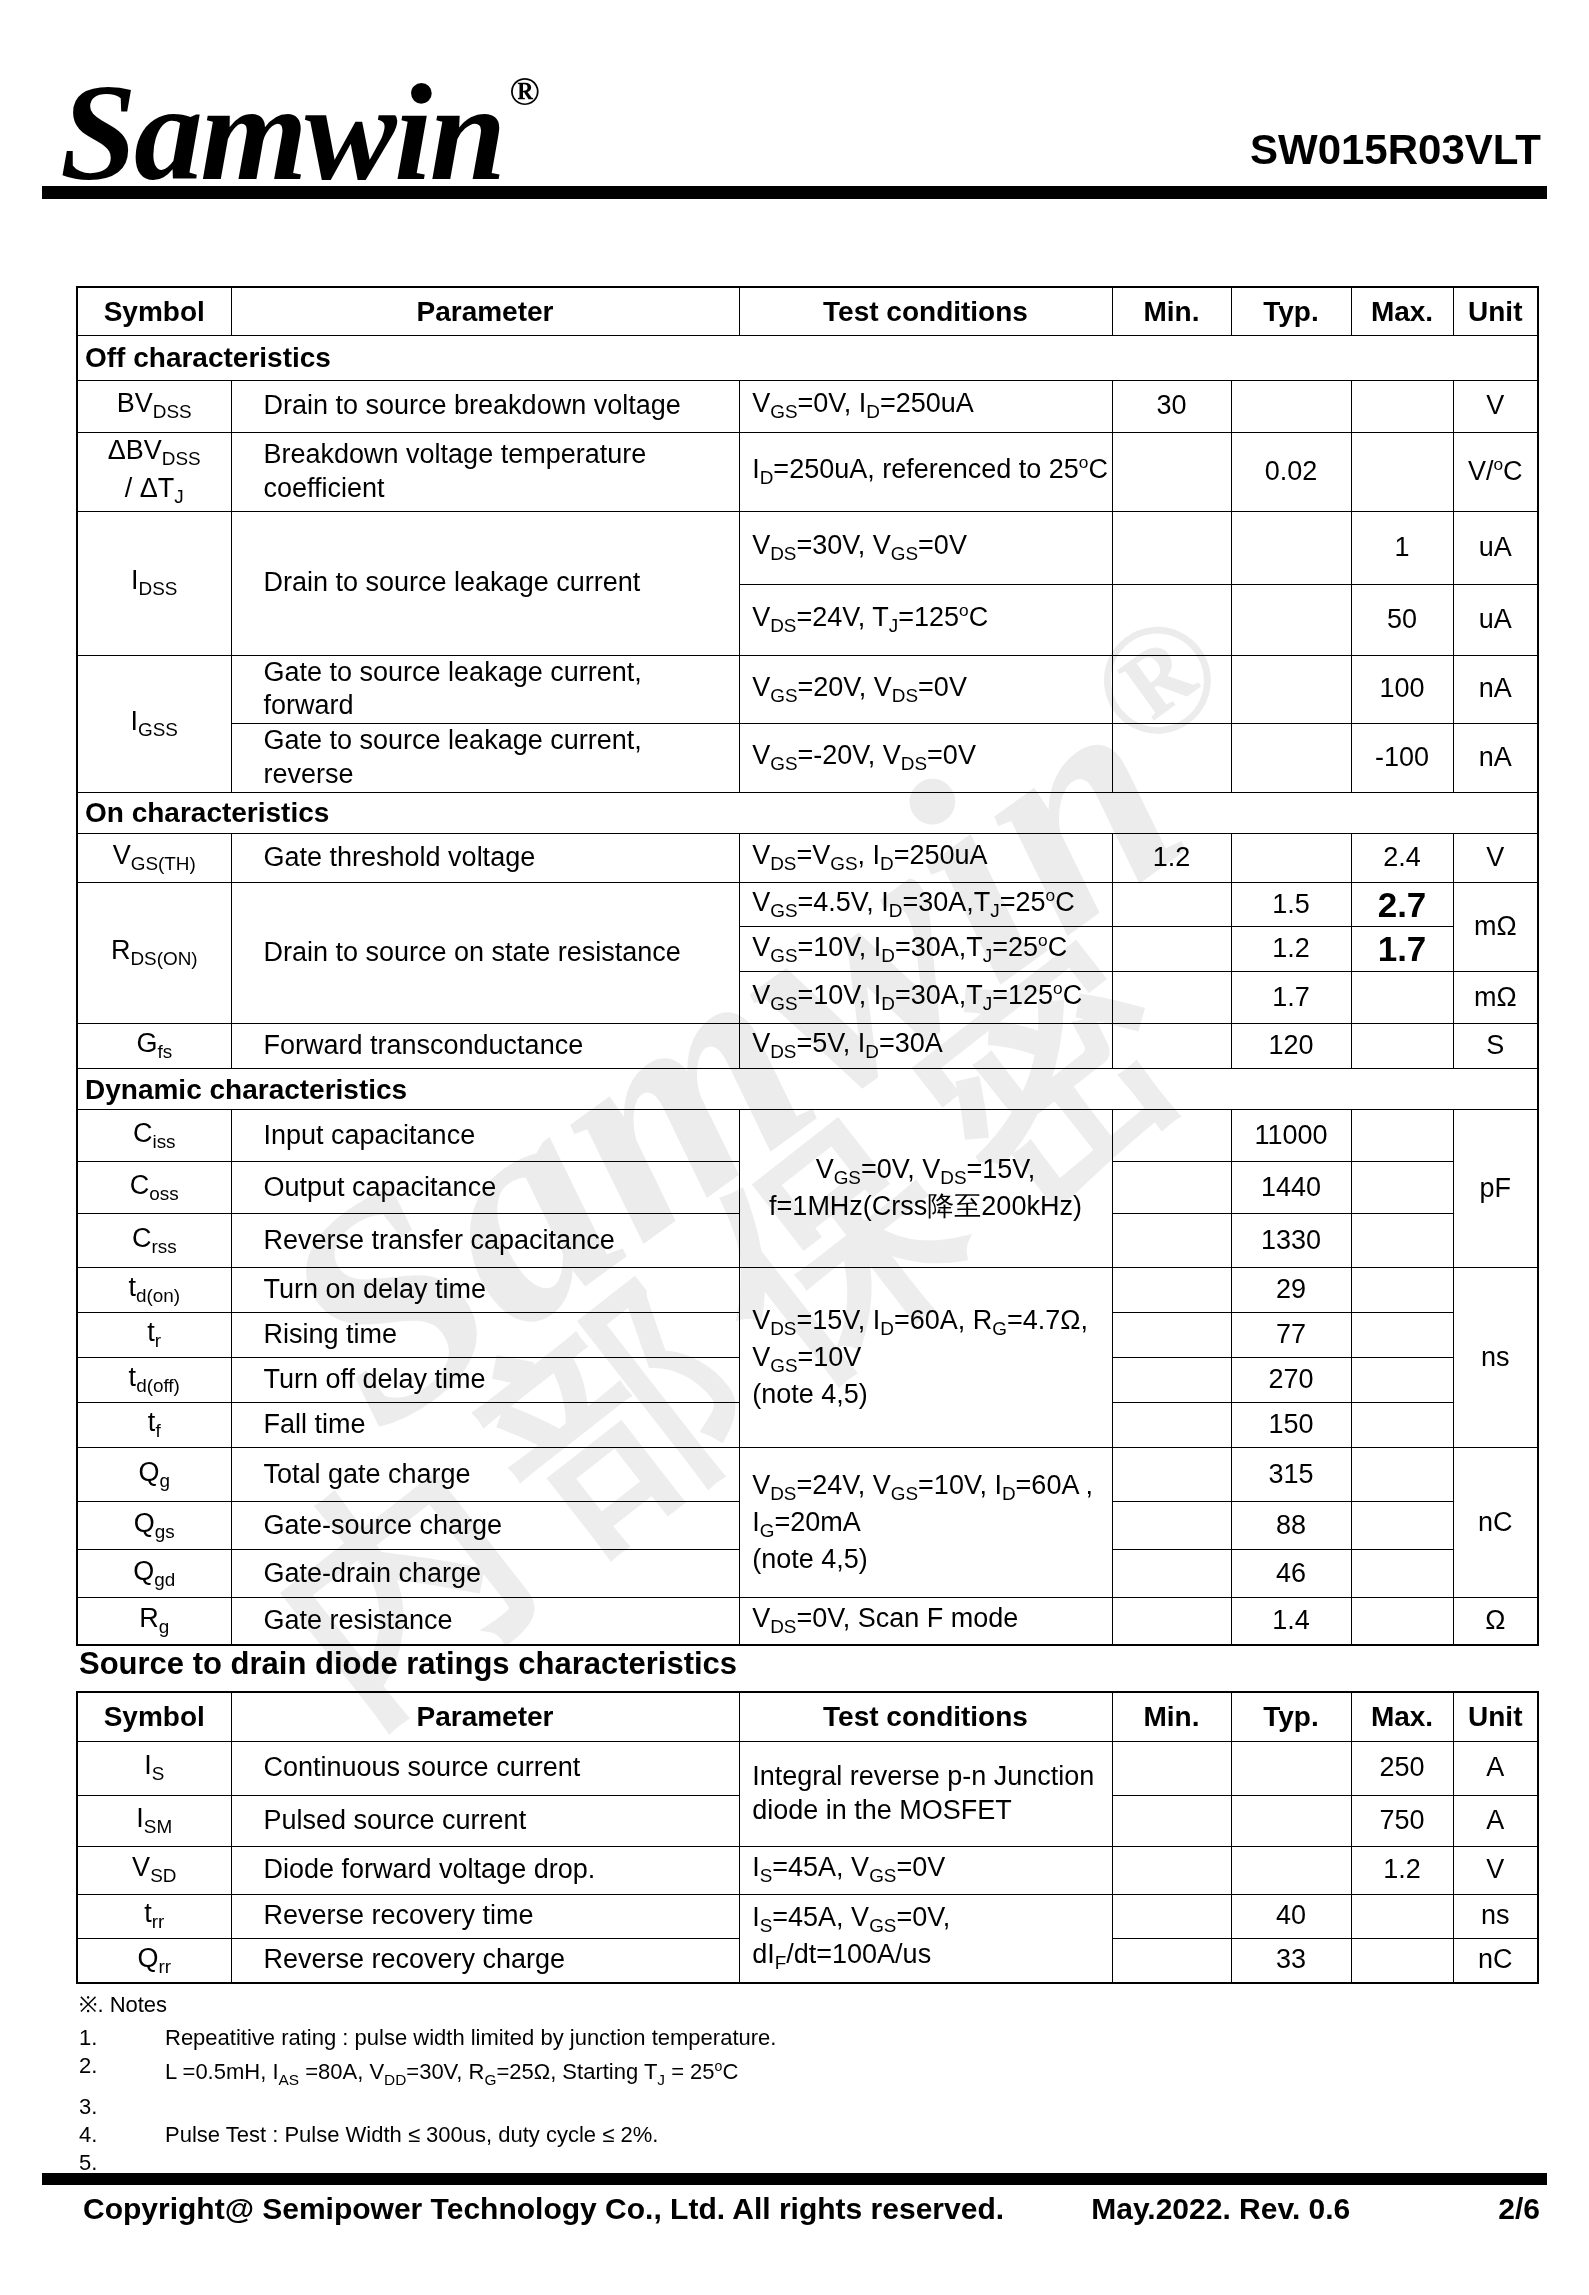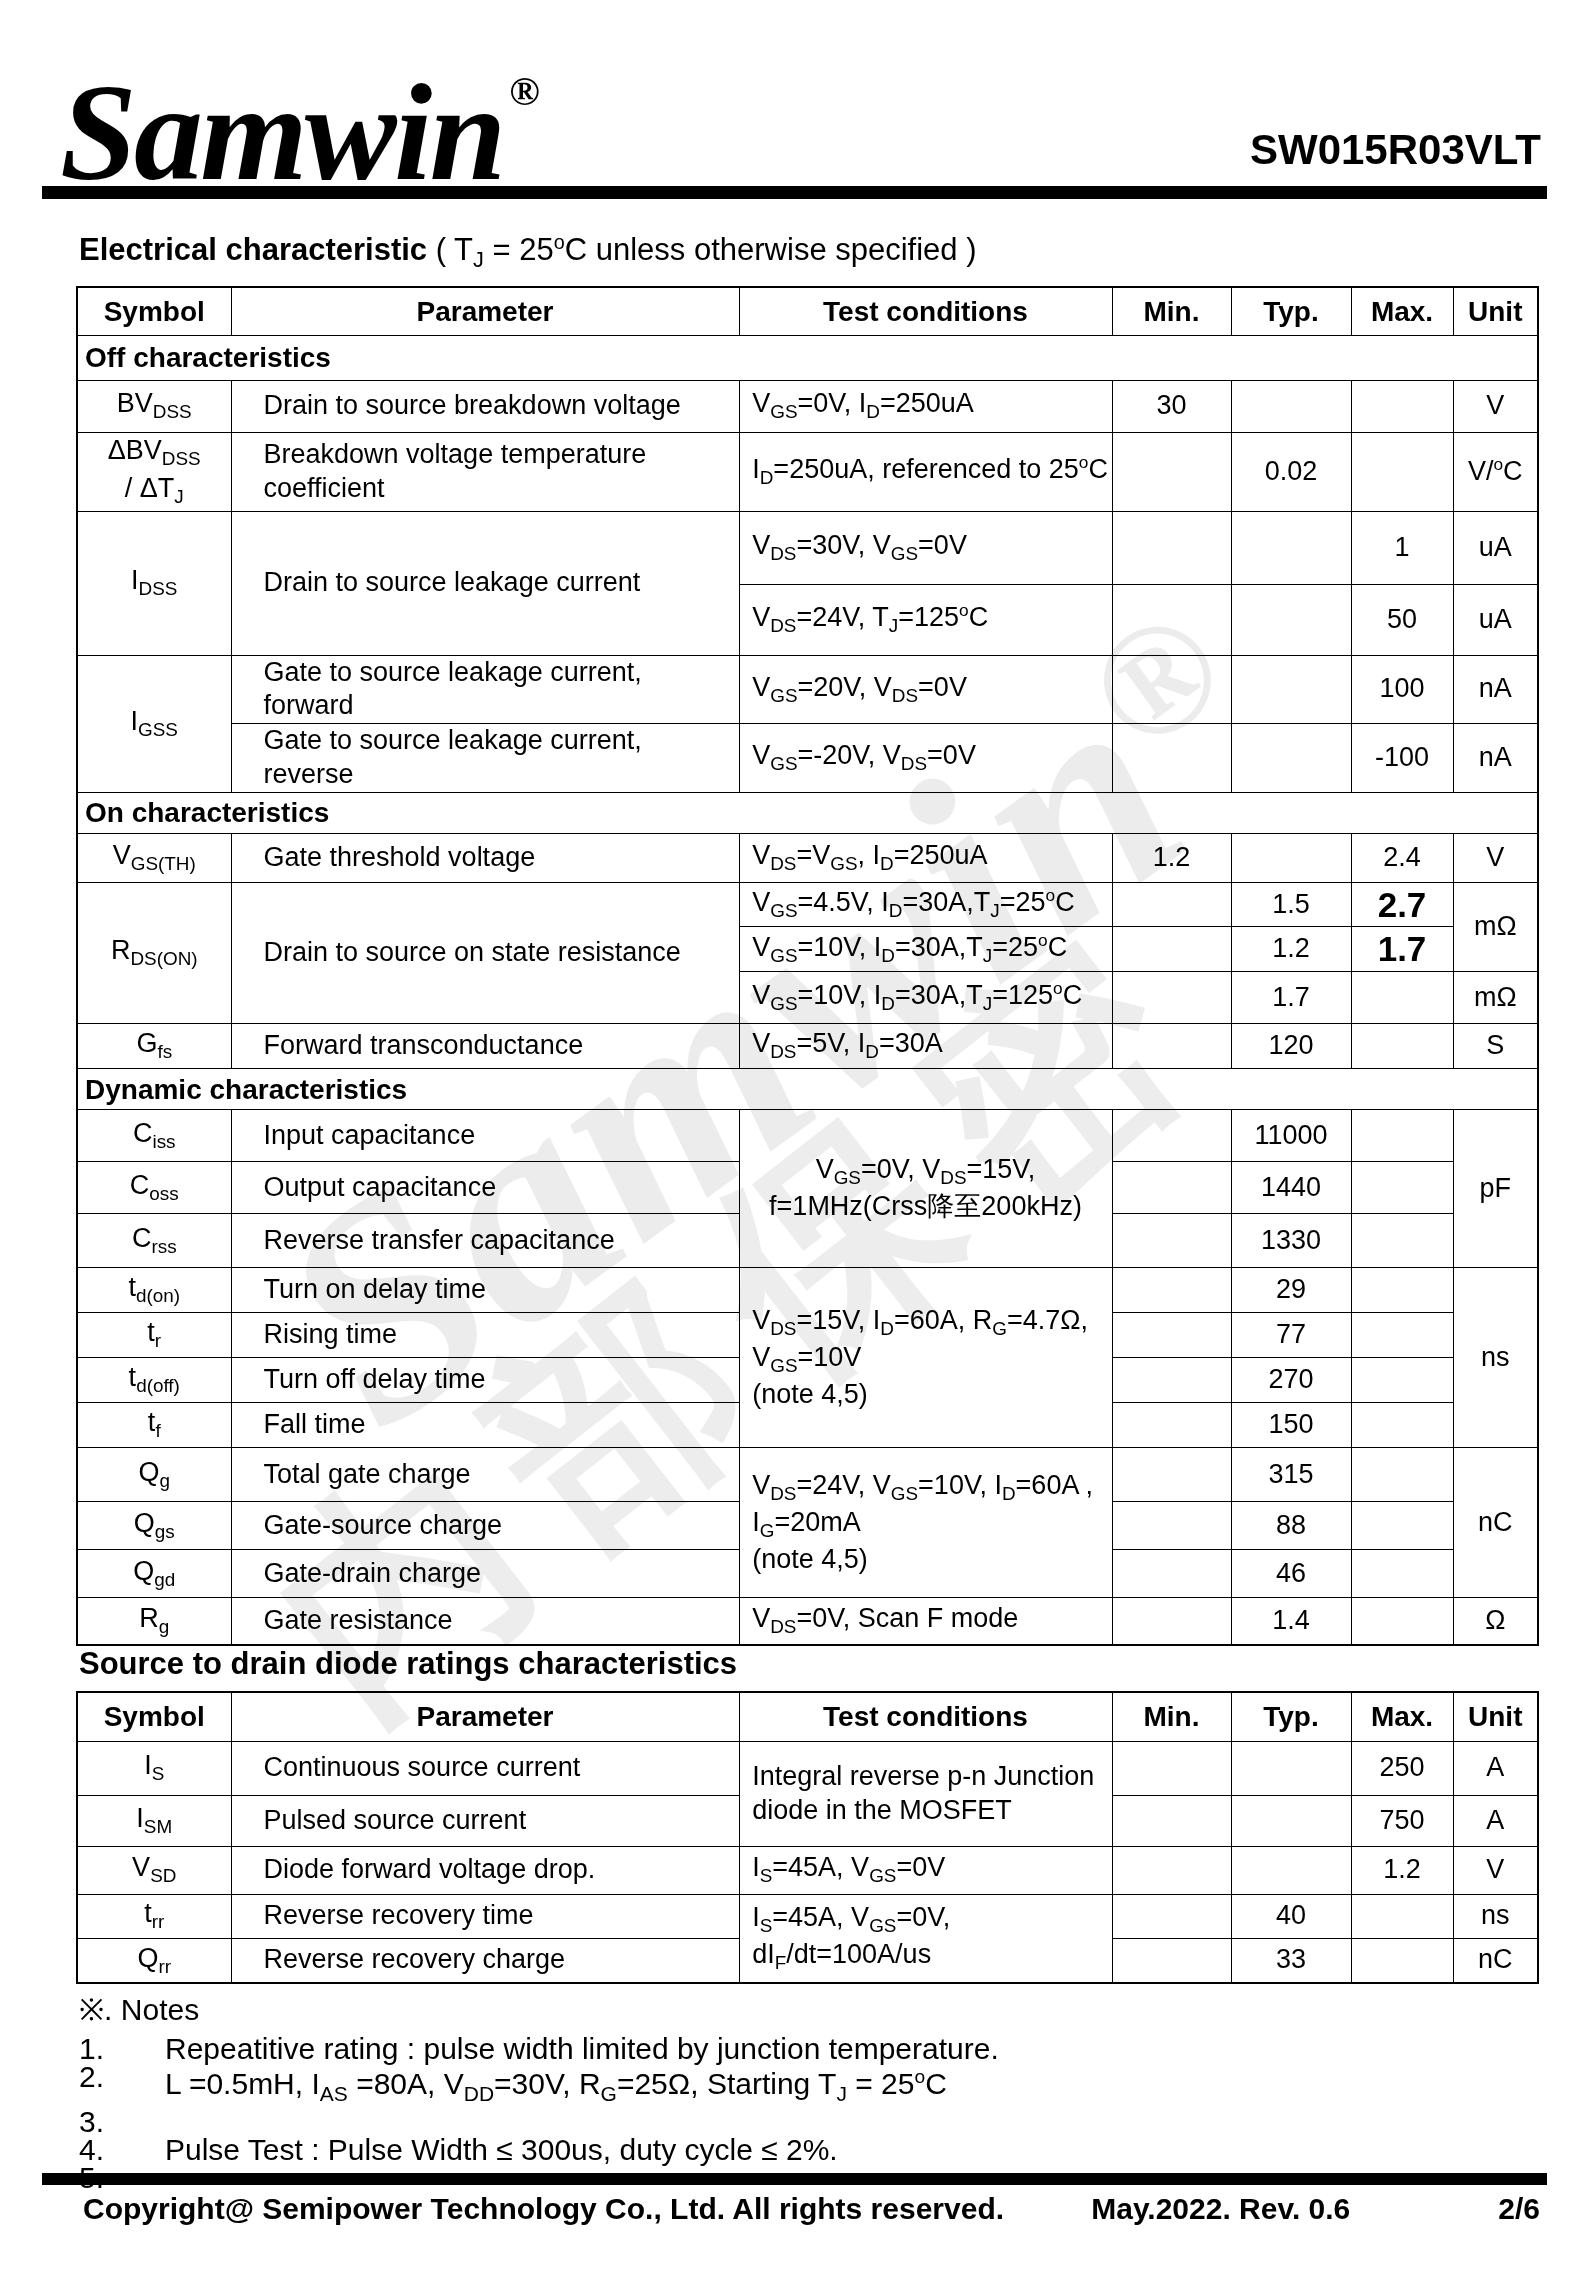--- a/index.html
+++ b/index.html
@@ -68,7 +68,6 @@
     <div class="part-number">SW015R03VLT</div>
     <div class="header-rule"></div>
 
-    <div class="title-line"><span class="tbold">Electrical characteristic</span><span> ( T<sub>J</sub> = 25<sup>o</sup>C unless otherwise specified )</span></div>
 
     <table class="spec" id="t1">
       <colgroup>

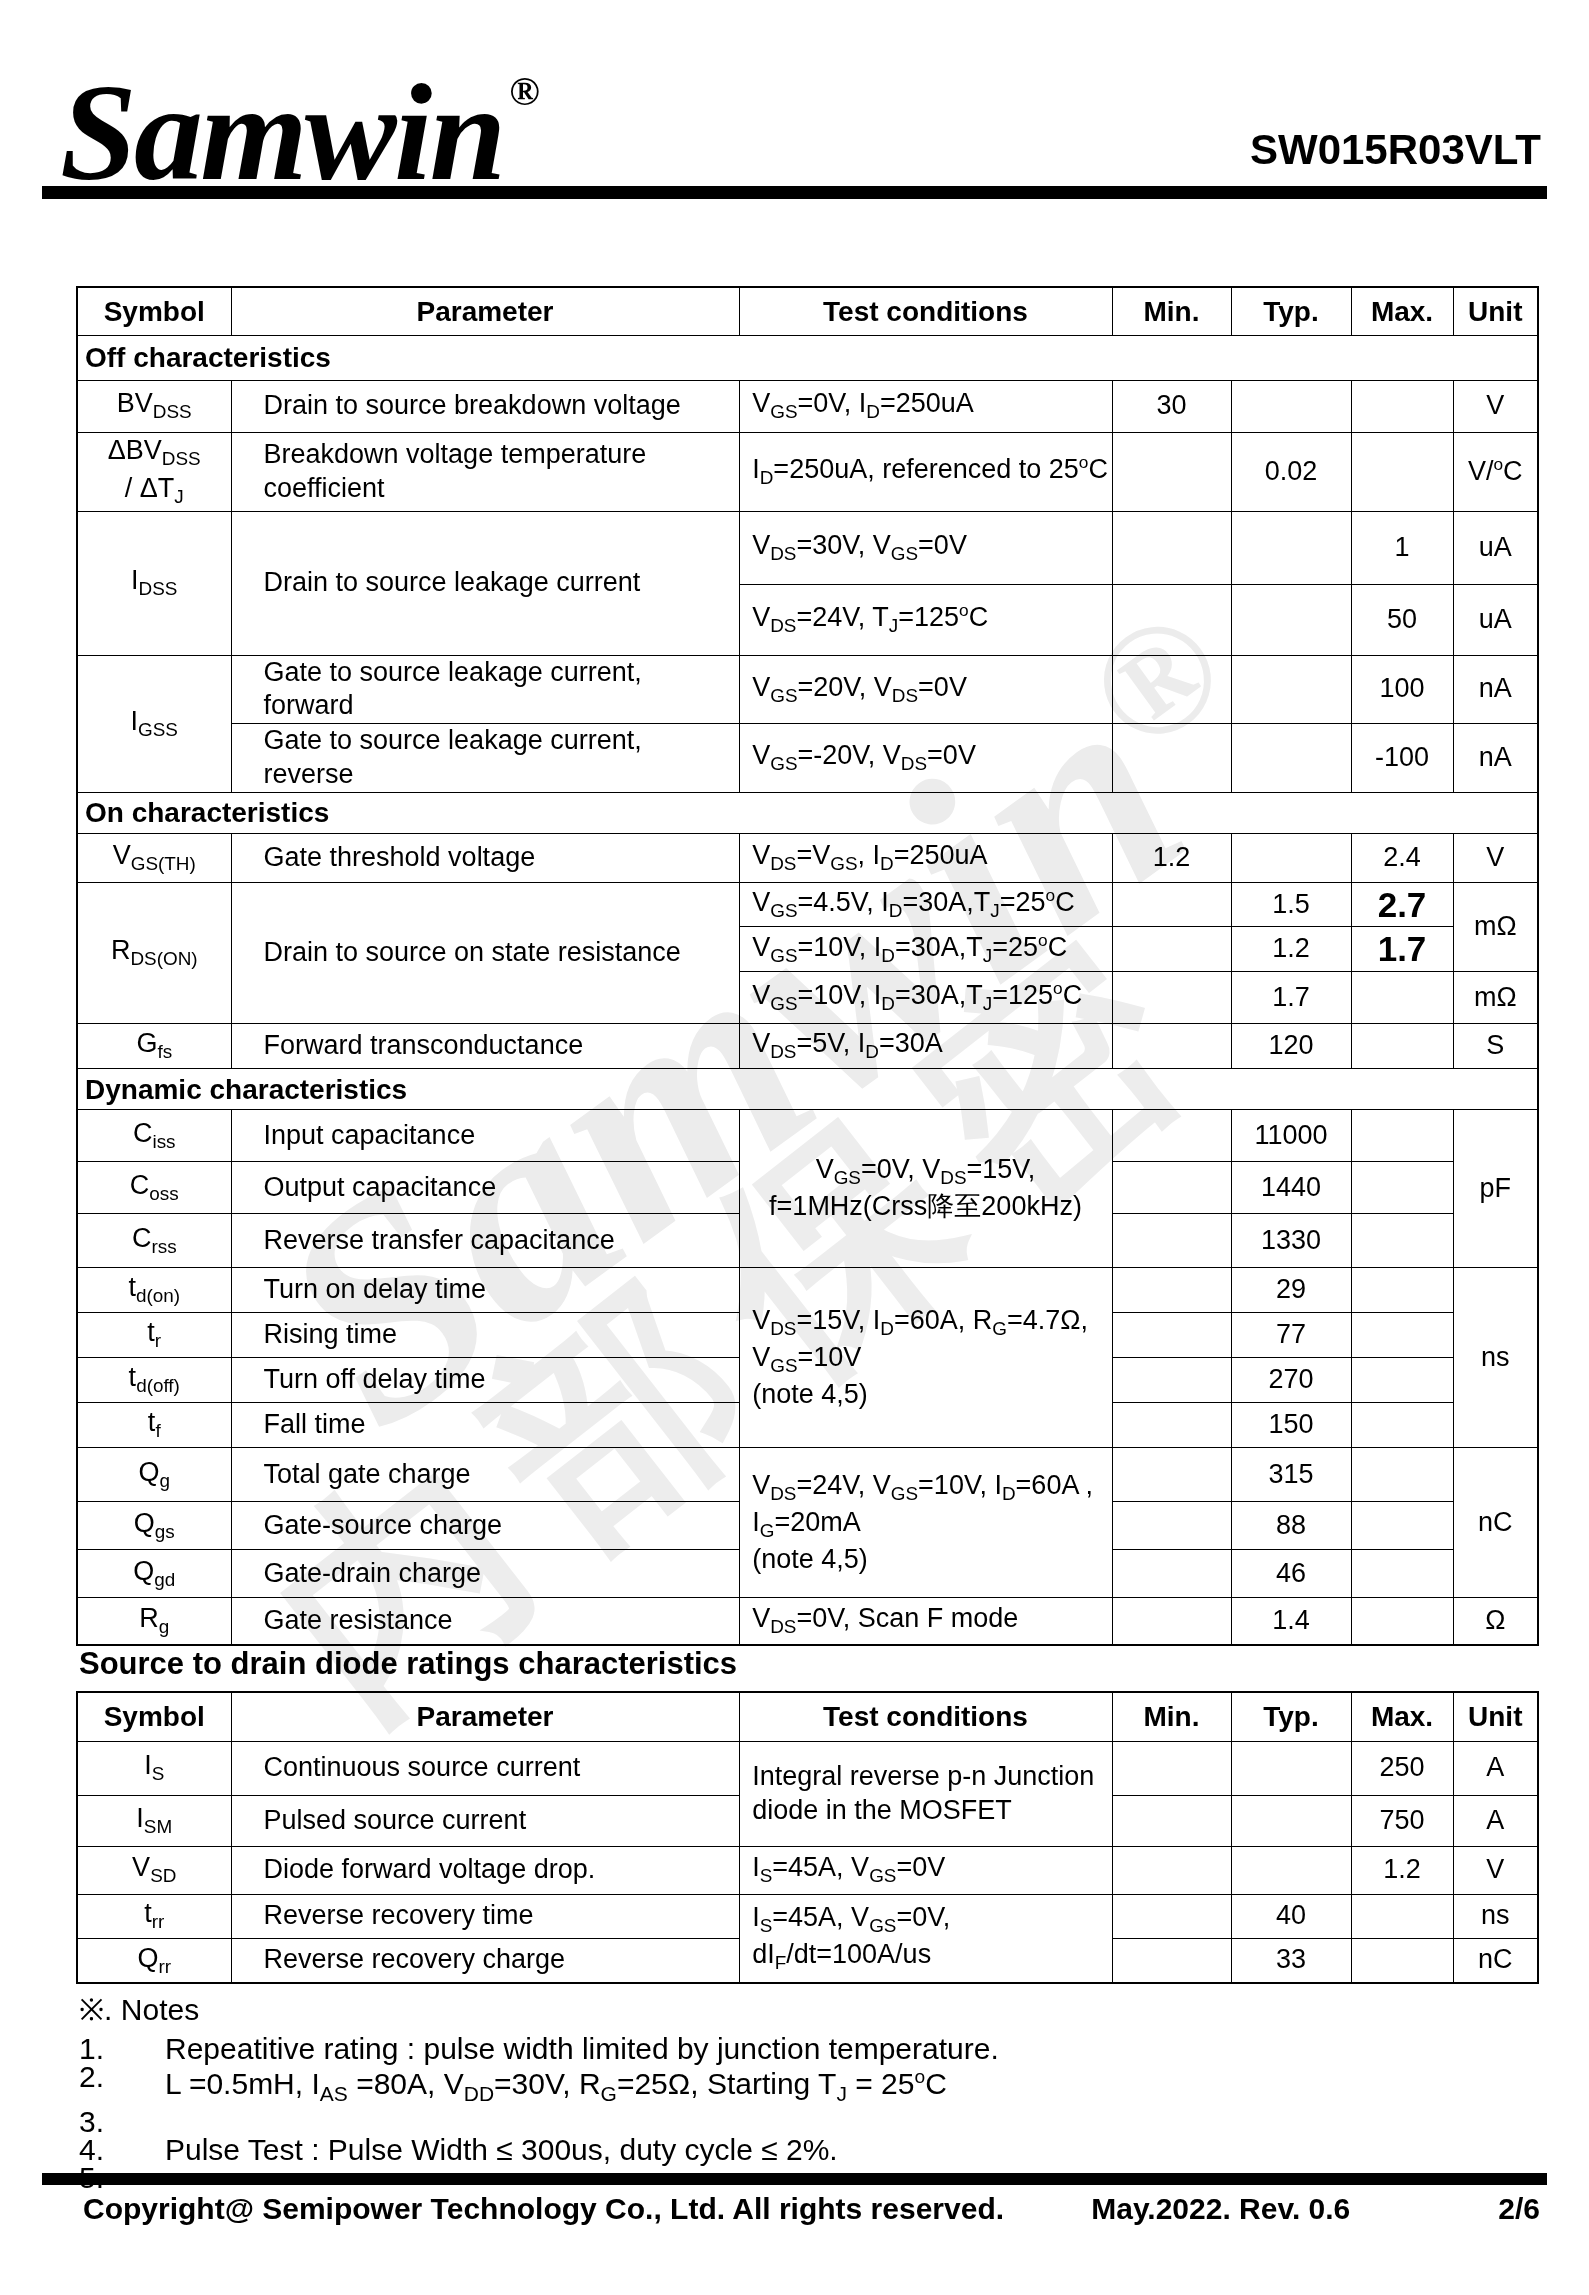--- a/index.html
+++ b/index.html
@@ -42,7 +42,7 @@
   
   .sec2-title{position:absolute;left:79px;top:1646px;font-size:31px;font-weight:bold;}
   
-  .notes{position:absolute;left:79px;top:1988px;font-size:30px;}
+  .notes{position:absolute;left:79px;top:1988px;font-size:22px;}
   .notes-heading{margin-bottom:5.7px;}
   .note-line{display:flex;line-height:28px;}
   .note-num{width:86px;flex:none;}

